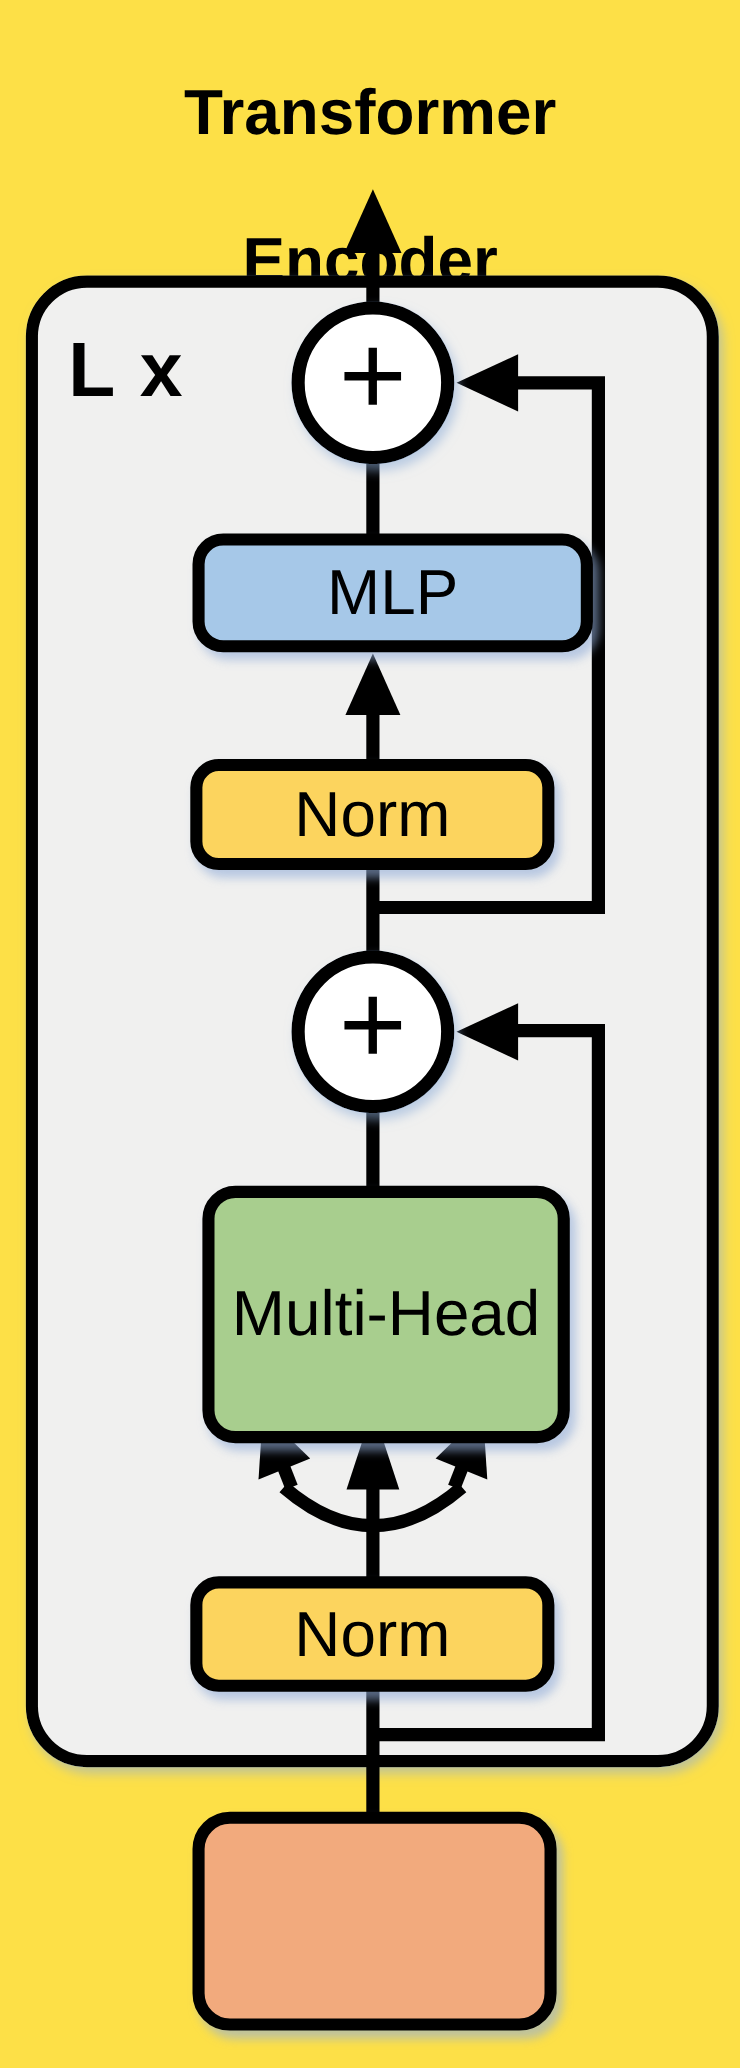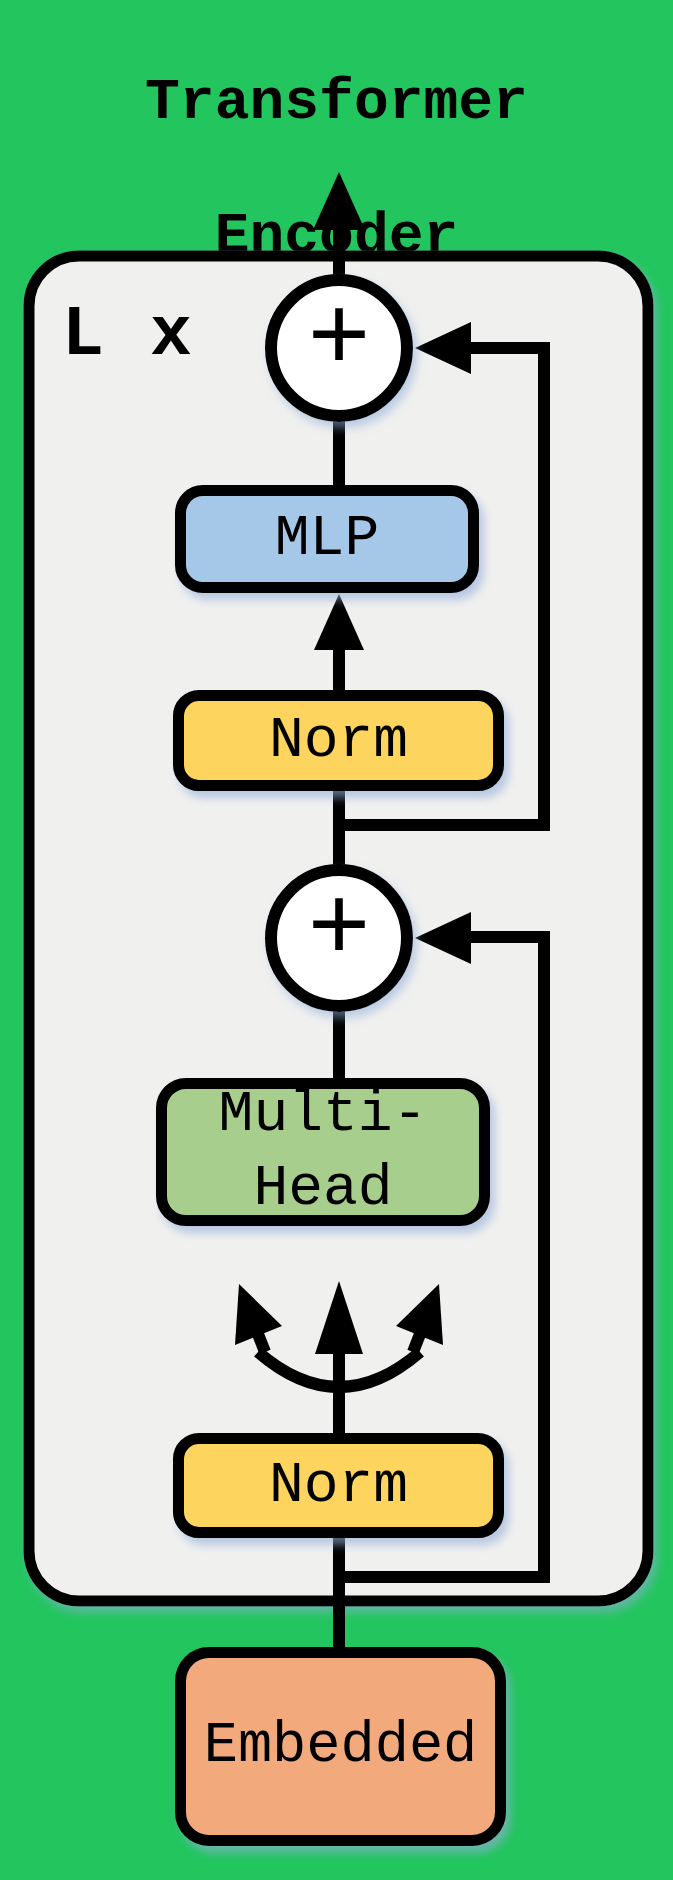--- a/index.html
+++ b/index.html
@@ -7,8 +7,8 @@
     position:relative;
     width:673px;
     height:1880px;
-    background:#22c55e;
-    font-family:Liberation Mono, monospace;
+    background:#fde047;
+    font-family:Liberation Sans, sans-serif;
     color:#000;
     overflow:hidden;
   }

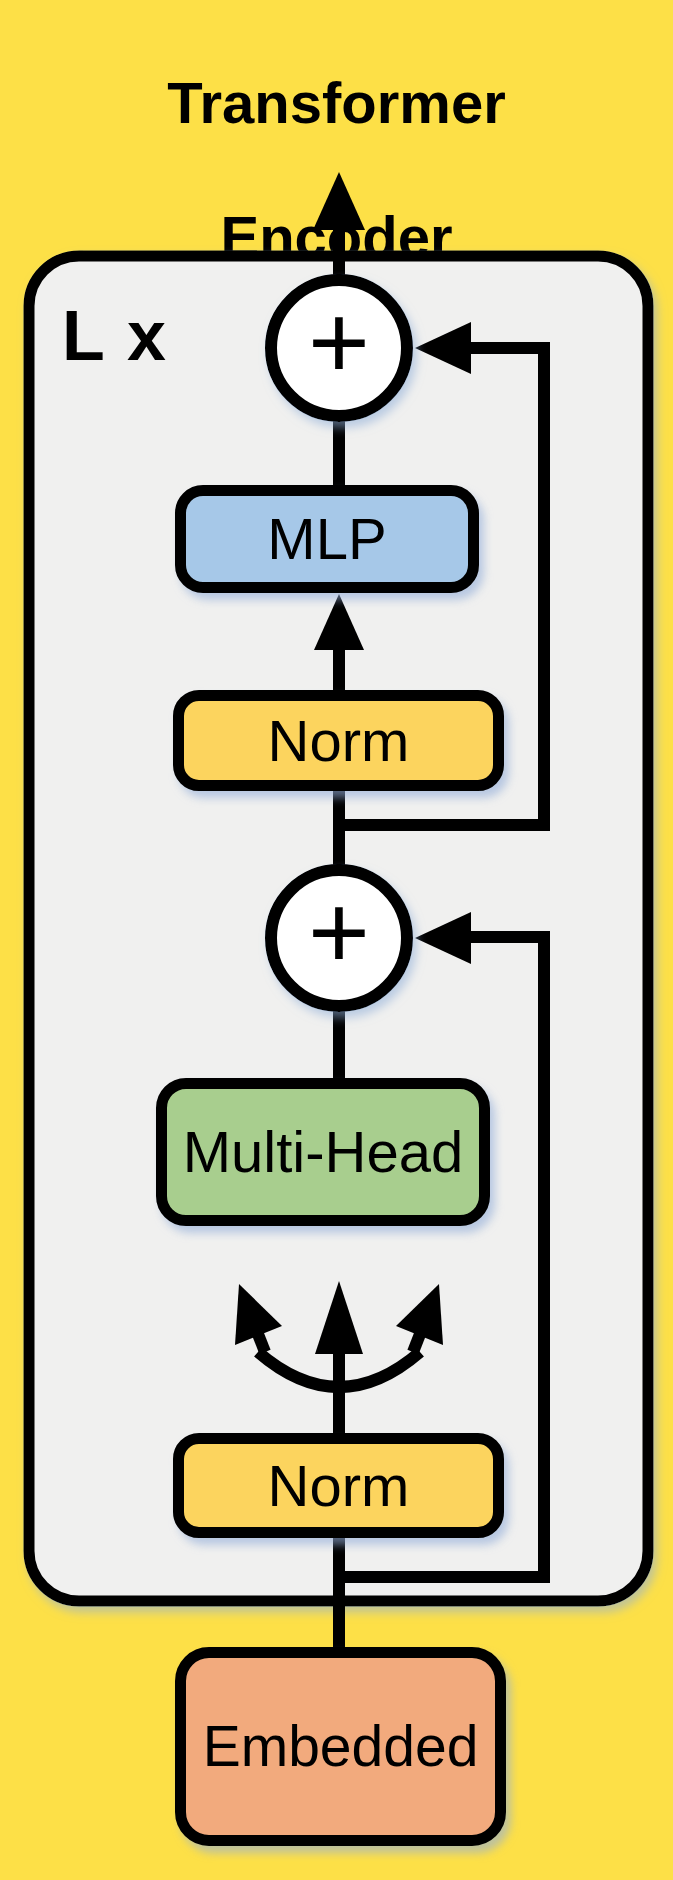--- a/index.html
+++ b/index.html
@@ -37,7 +37,7 @@
     box-shadow:5px 7px 9px rgba(147,174,216,0.60);
   }
   .block span{display:block;}
-  .block-mlp      {left:175px; top:485px;  width:304px; height:108px; border-radius:28px;}
+  .block-mlp      {left:175px; top:485px;  width:364px; height:108px; border-radius:28px;}
   .block-norm1    {left:173px; top:690px;  width:331px; height:101px; border-radius:26px;}
   .block-mha      {left:156px; top:1078px; width:334px; height:148px; border-radius:30px;}
   .block-norm2    {left:173px; top:1433px; width:331px; height:105px; border-radius:26px;}

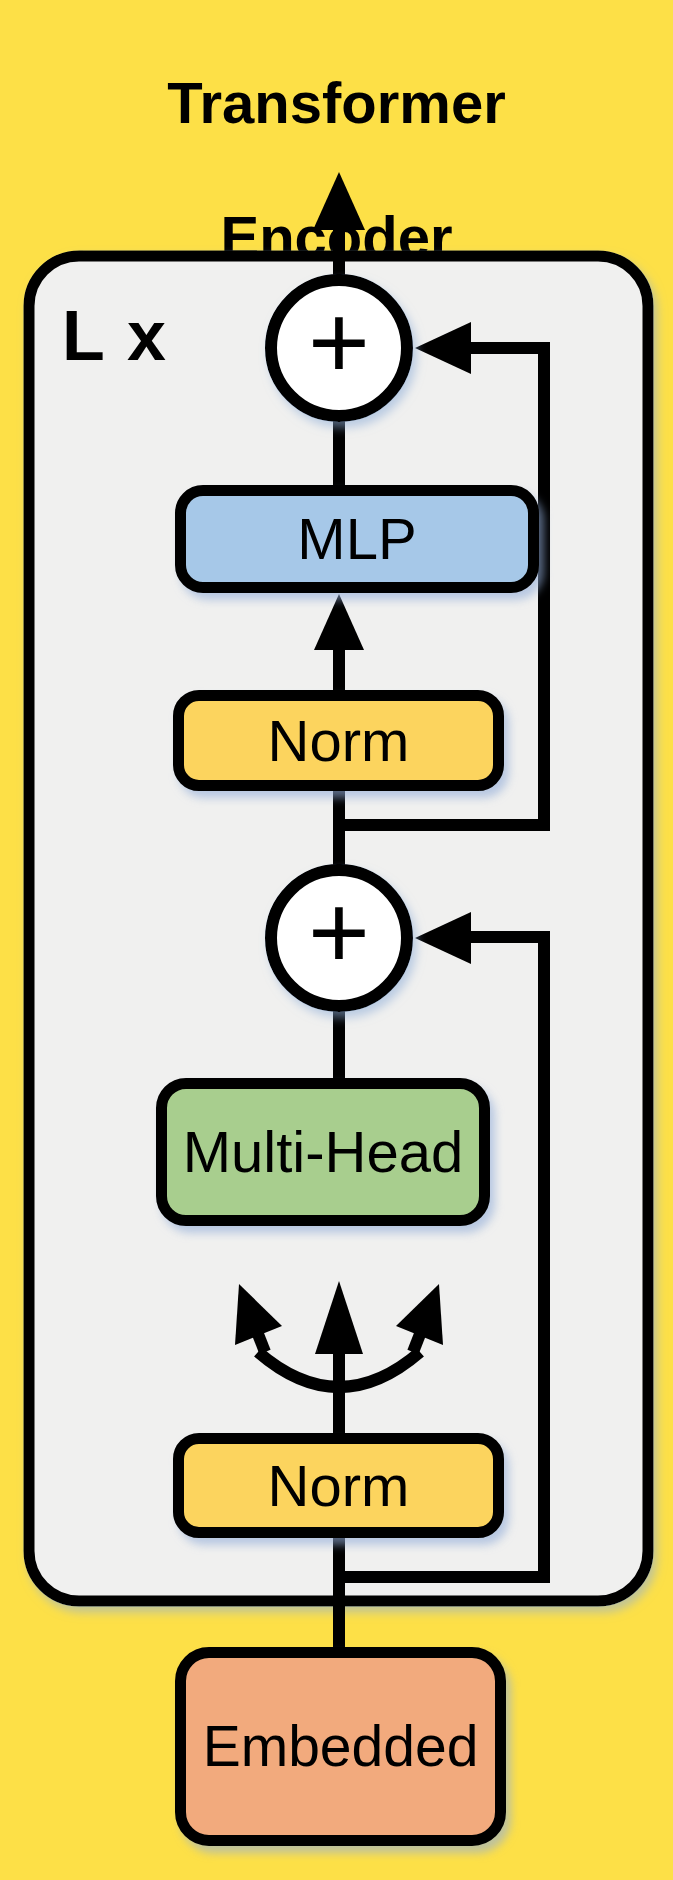--- a/index.html
+++ b/index.html
@@ -39,7 +39,7 @@
   .block span{display:block;}
   .block-mlp      {left:175px; top:485px;  width:364px; height:108px; border-radius:28px;}
   .block-norm1    {left:173px; top:690px;  width:331px; height:101px; border-radius:26px;}
-  .block-mha      {left:156px; top:1078px; width:334px; height:148px; border-radius:30px;}
+  .block-mha      {left:184px; top:1078px; width:334px; height:234px; border-radius:30px;}
   .block-norm2    {left:173px; top:1433px; width:331px; height:105px; border-radius:26px;}
   .block-embedded {left:175px; top:1647px; width:331px; height:199px; border-radius:34px; font-size:57px; line-height:73px;}
   .loop-label{

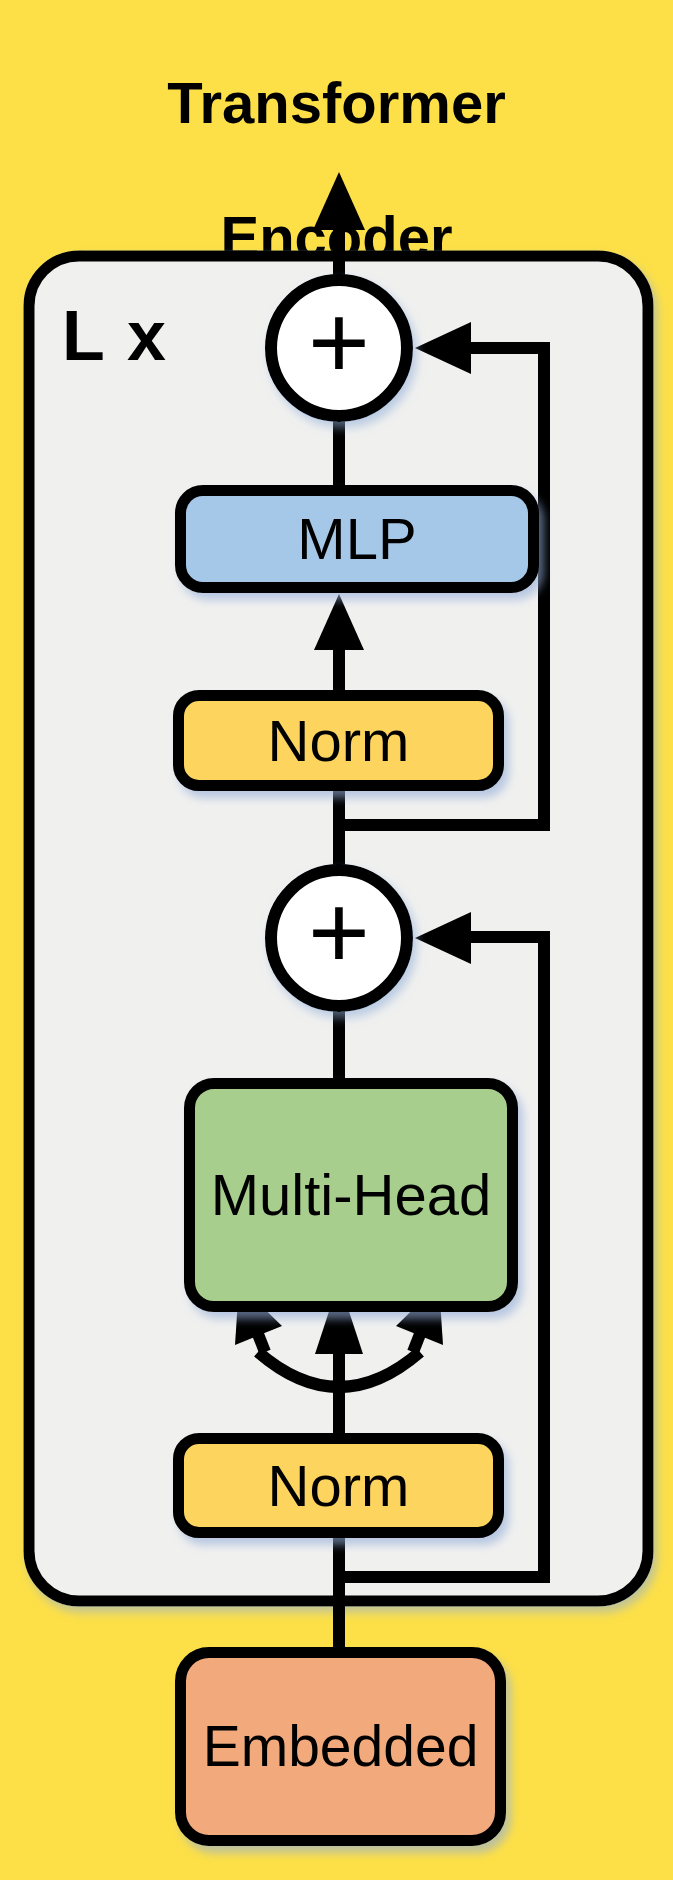--- a/index.html
+++ b/index.html
@@ -133,7 +133,6 @@
   </div>
 
   <div class="block block-embedded" style="background: rgb(242, 170, 125);">
-    <span>Embedded</span>
   </div>
 
 </div>

